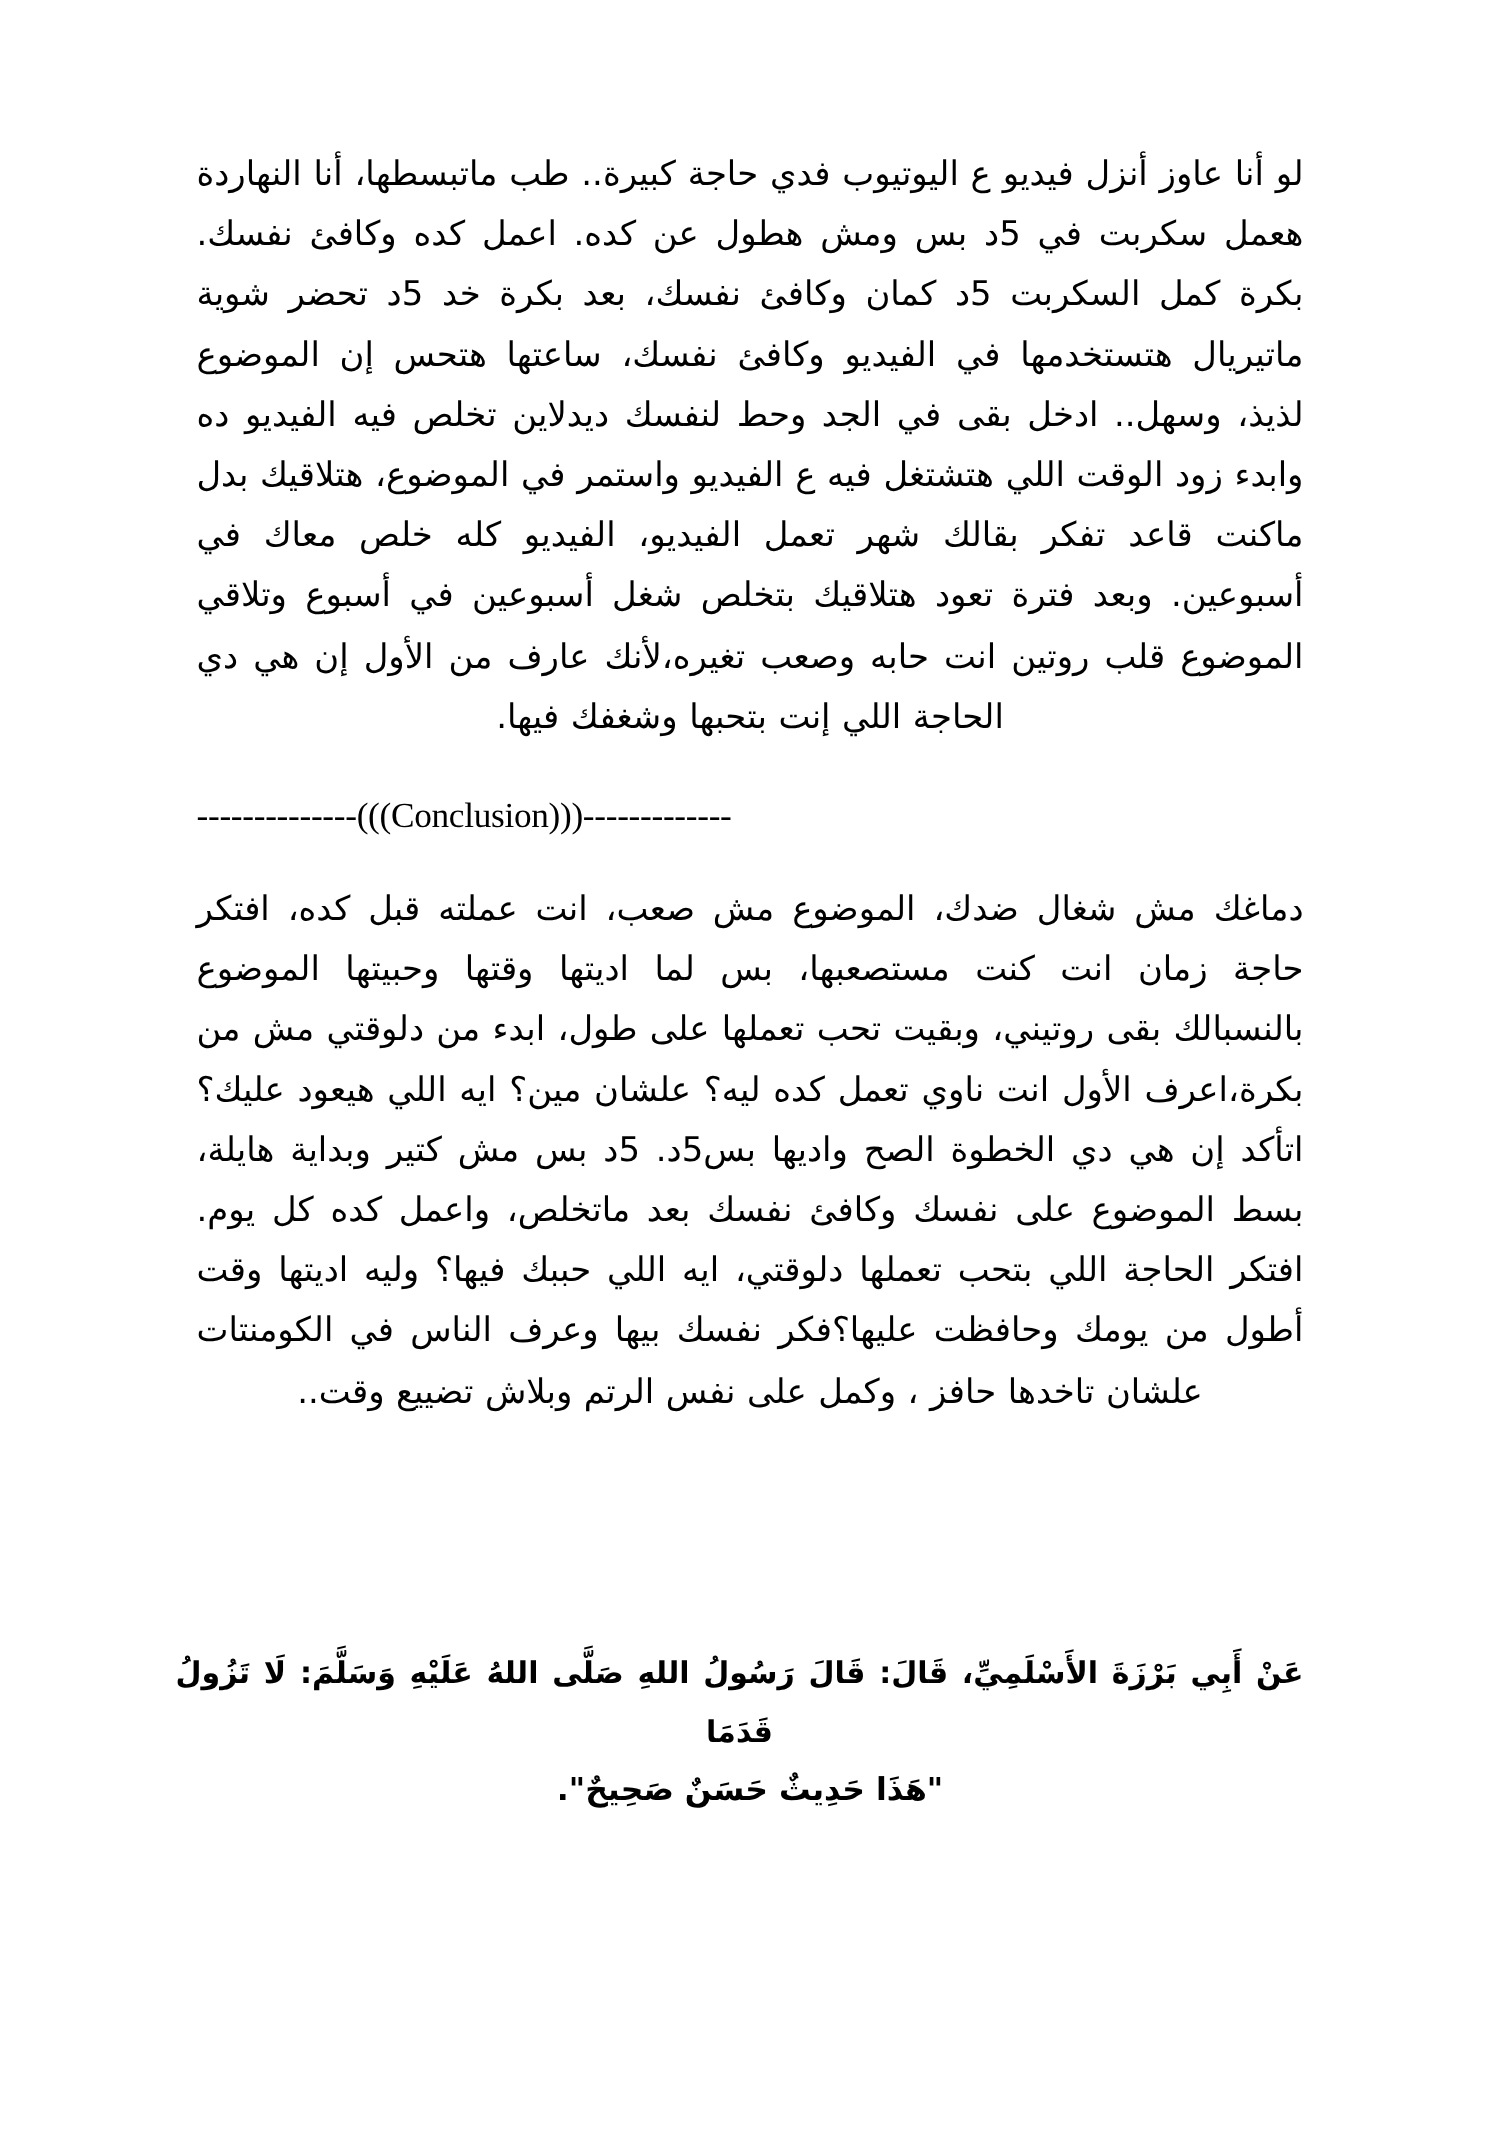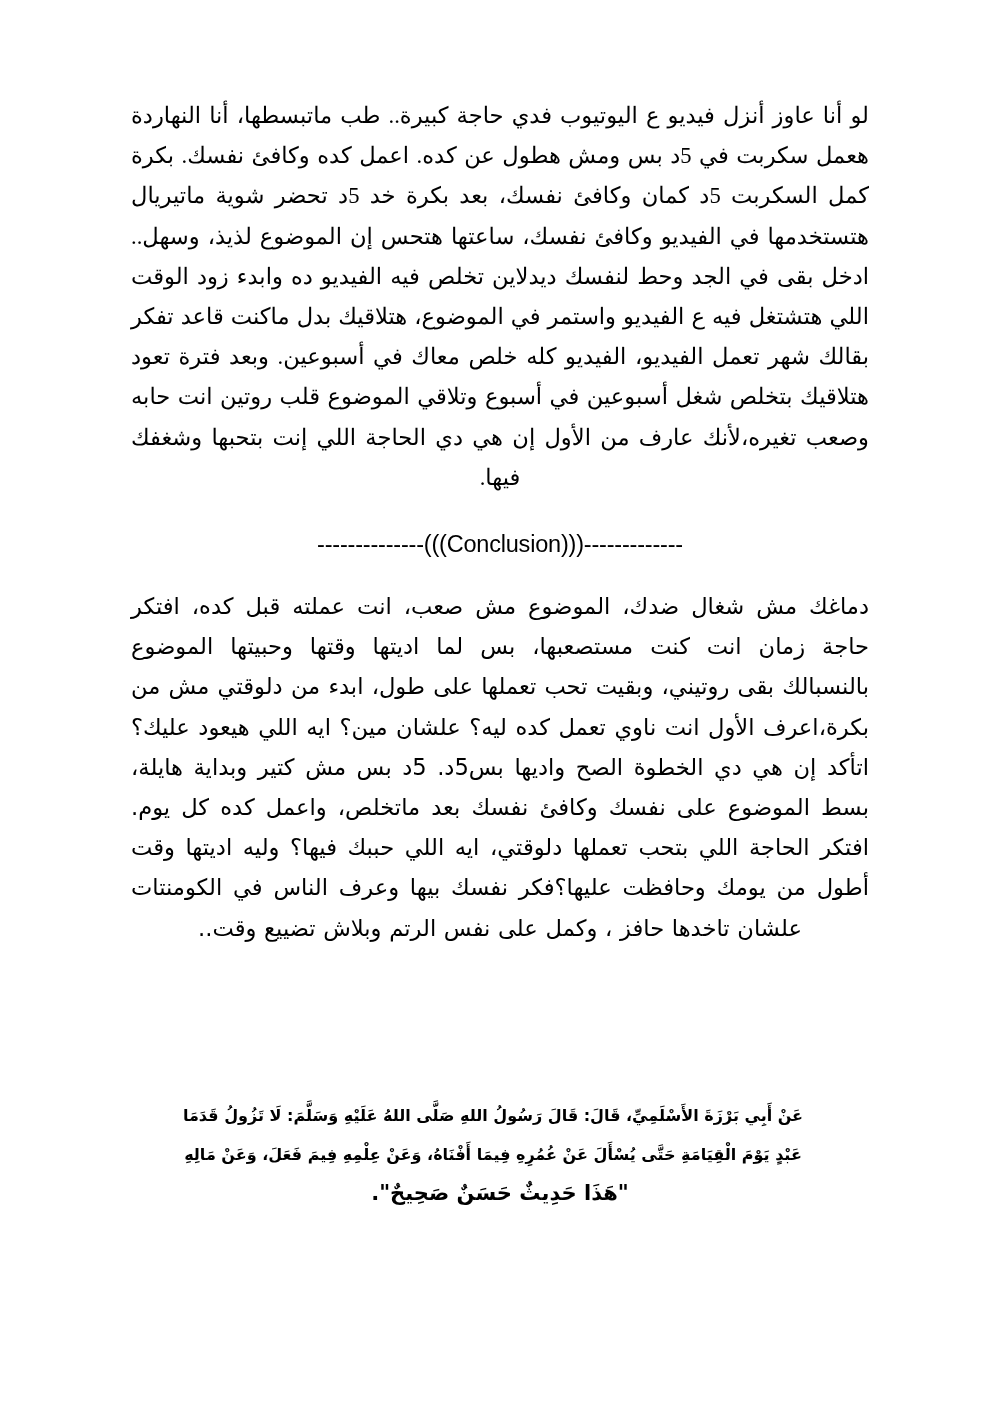--- a/index.html
+++ b/index.html
@@ -45,7 +45,6 @@
 
   .para.p1 {
     margin-bottom: 0;
-    font-family: Liberation Serif, serif;
   }
 
   

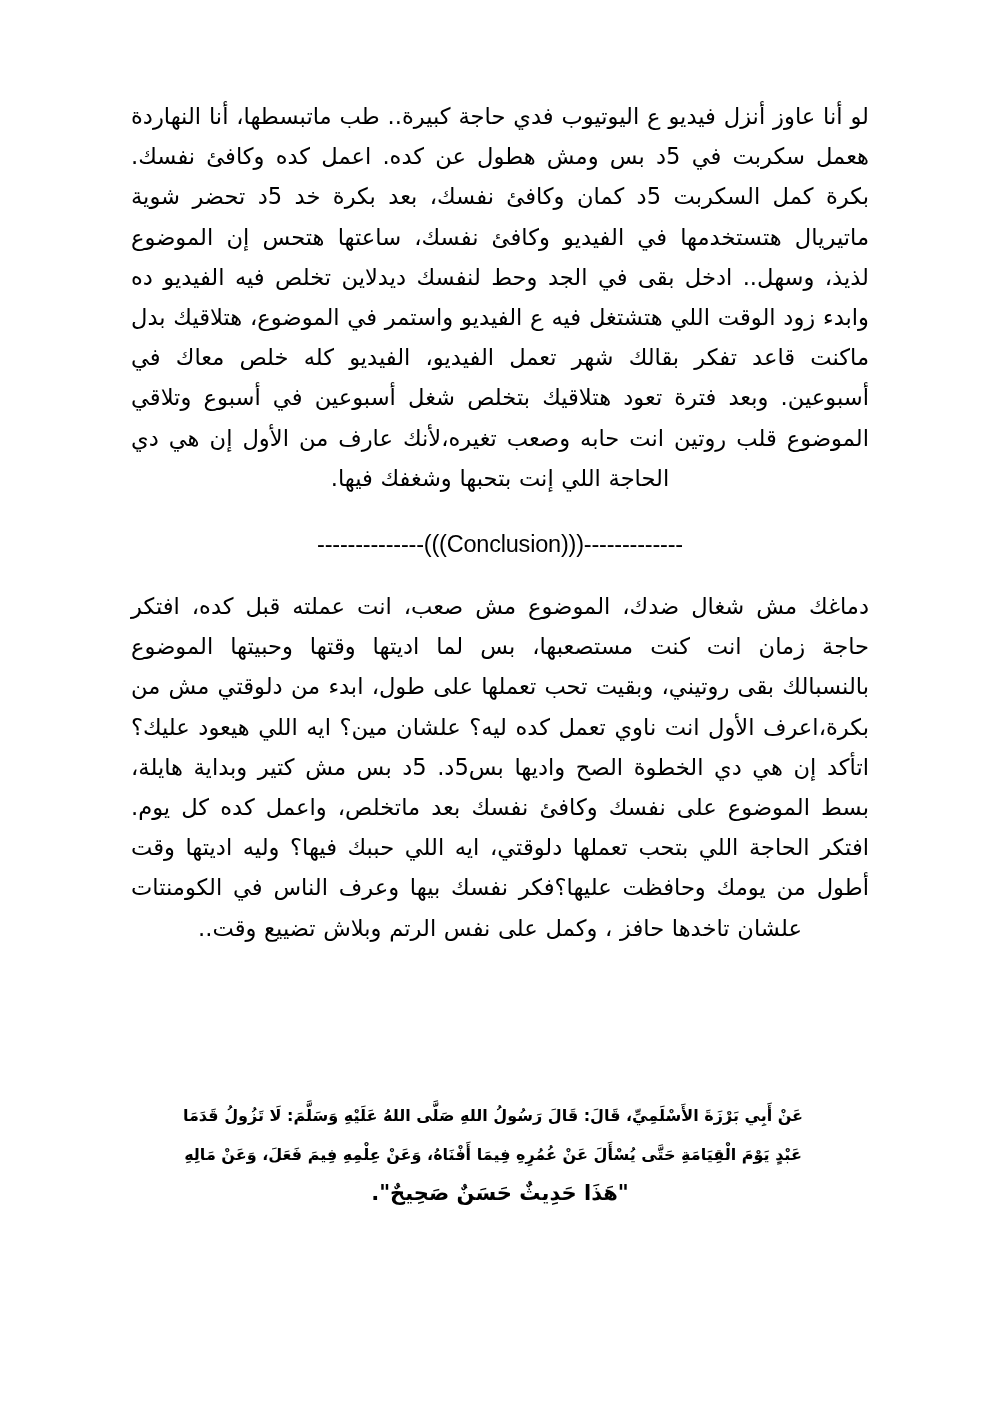--- a/index.html
+++ b/index.html
@@ -51,8 +51,8 @@
   .conclusion {
     direction: ltr;
     unicode-bidi: isolate;
-    text-align: center;
-    font-family: Liberation Sans, sans-serif;
+    text-align: left;
+    font-family: Liberation Serif, serif;
     font-size: 23.5px;
     line-height: 40px;
     letter-spacing: -0.2px;

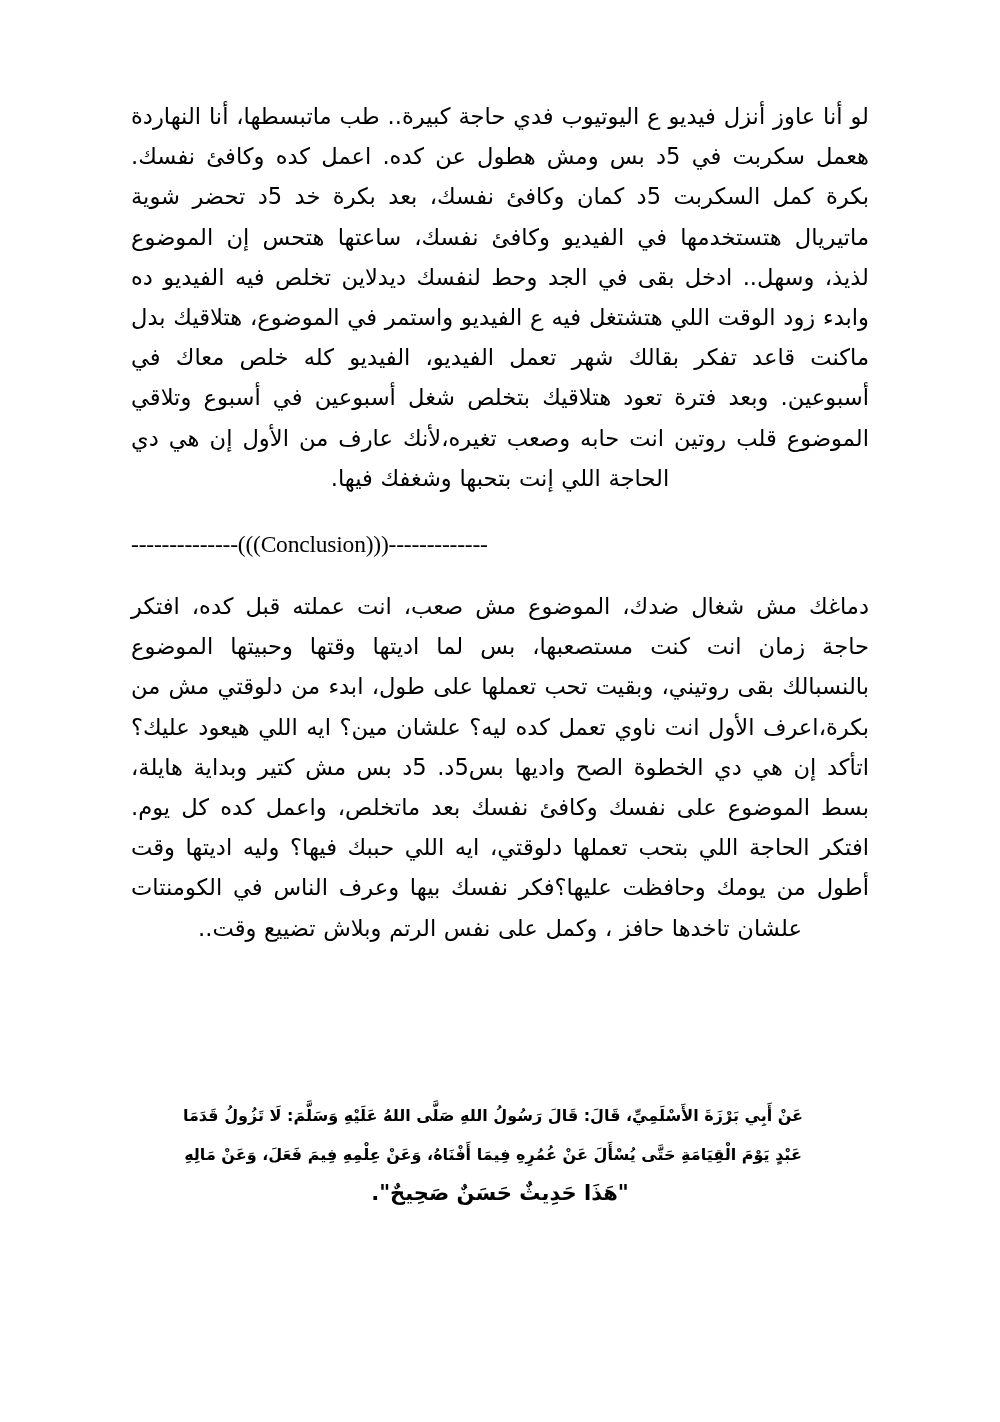--- a/index.html
+++ b/index.html
@@ -74,7 +74,7 @@
     text-align: justify;
     text-align-last: center;
     font-family: "DejaVu Sans", "Liberation Sans", sans-serif;
-    font-size: 16px;
+    font-size: 20px;
     line-height: 39px;
     color: #000000;
     margin: 0;

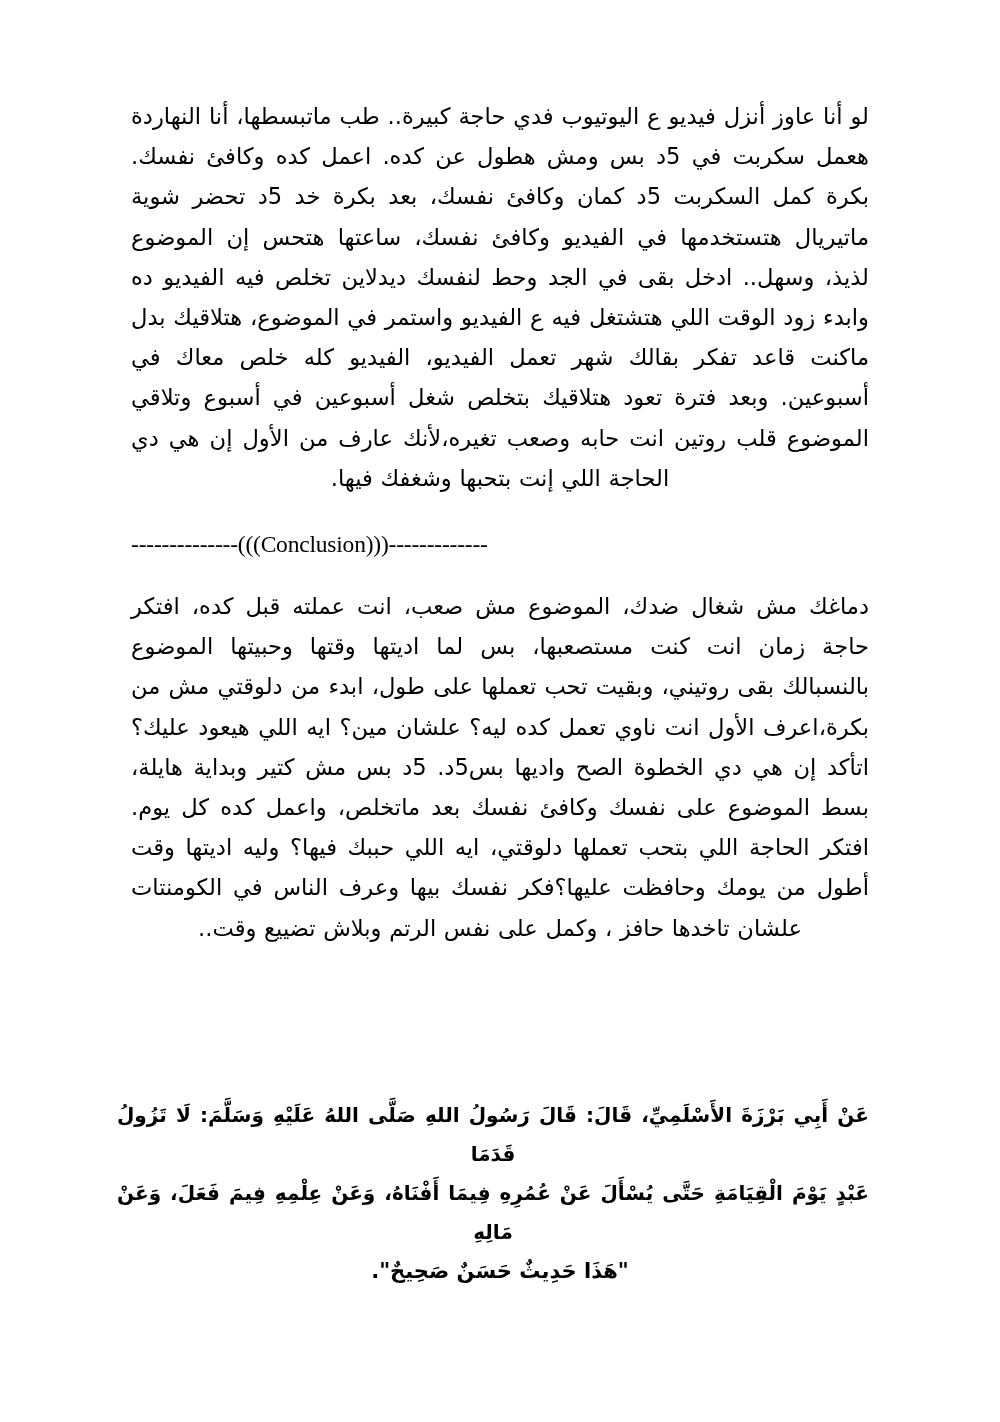--- a/index.html
+++ b/index.html
@@ -113,7 +113,6 @@
 
     <div class="hadith-block">
       <p class="hadith">عَنْ أَبِي بَرْزَةَ الأَسْلَمِيِّ، قَالَ: قَالَ رَسُولُ اللهِ صَلَّى اللهُ عَلَيْهِ وَسَلَّمَ: لَا تَزُولُ قَدَمَا</p>
-      <p class="hadith">عَبْدٍ يَوْمَ الْقِيَامَةِ حَتَّى يُسْأَلَ عَنْ عُمُرِهِ فِيمَا أَفْنَاهُ، وَعَنْ عِلْمِهِ فِيمَ فَعَلَ، وَعَنْ مَالِهِ</p>
       <p class="hadith-tail">"هَذَا حَدِيثٌ حَسَنٌ صَحِيحٌ".</p>
     </div>
 

